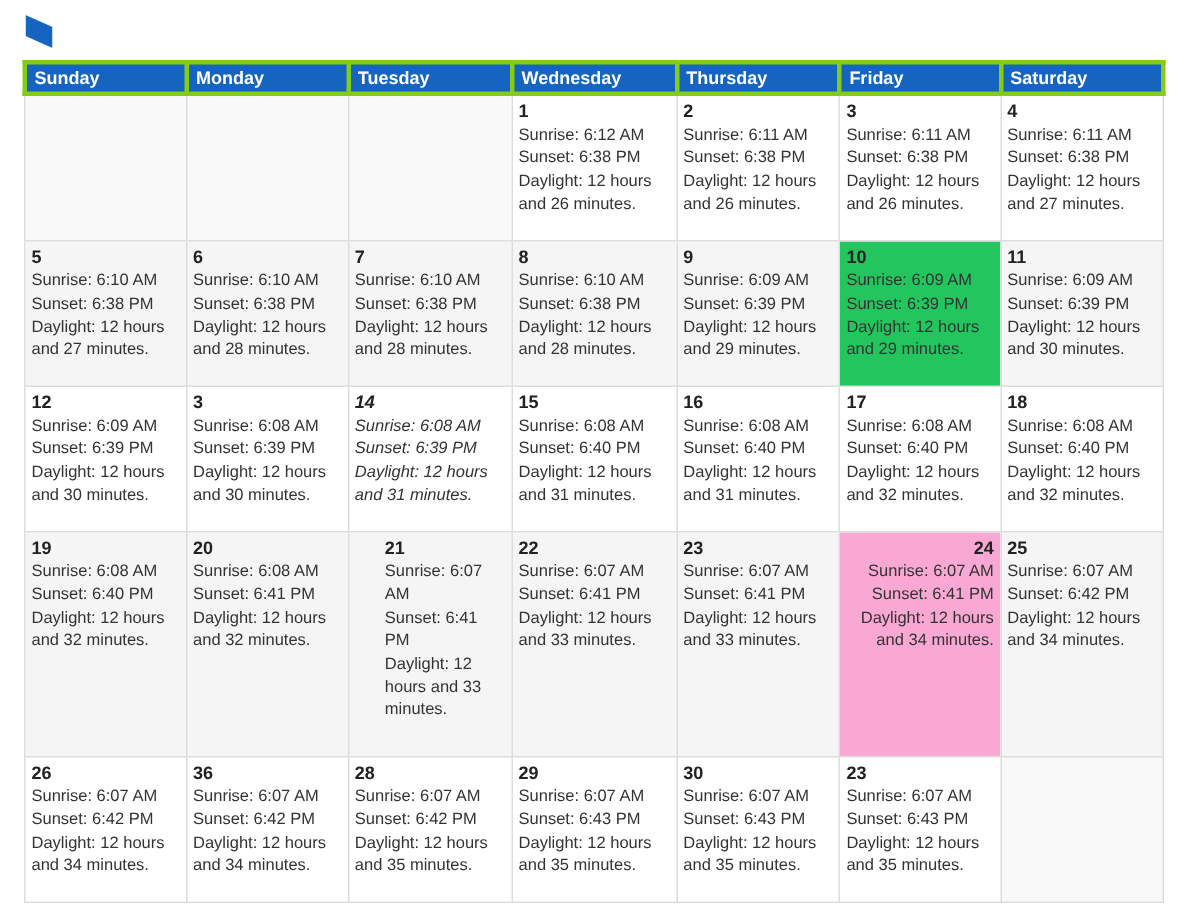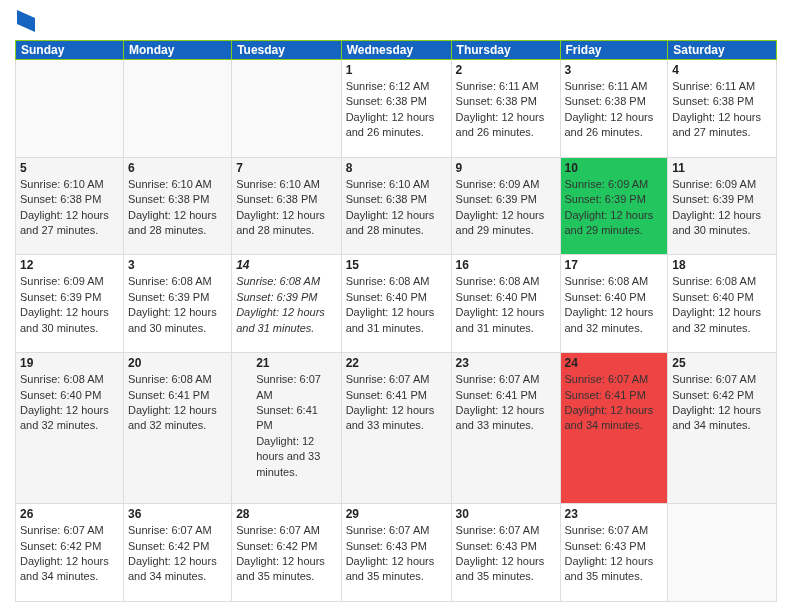--- a/index.html
+++ b/index.html
@@ -65,7 +65,7 @@
       padding: 2px 5px;
       font-size: 12px;
       font-weight: bold;
-      border: 1px solid #84cc16;
+      border: 3px solid #84cc16;
       margin-top: 16px;
     }
     .calendar td {

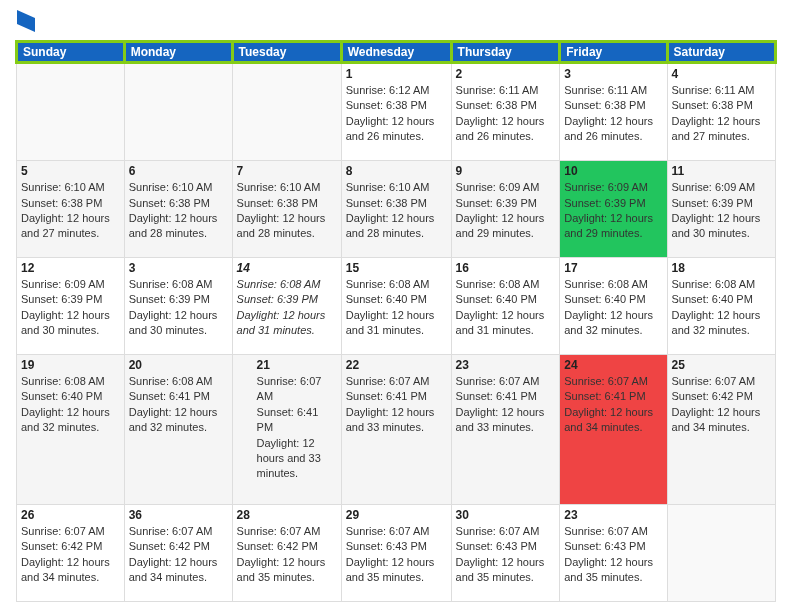--- a/index.html
+++ b/index.html
@@ -234,7 +234,7 @@
             <div class="day-num">23</div>
             <div class="day-info">Sunrise: 6:07 AM<br>Sunset: 6:41 PM<br>Daylight: 12 hours and 33 minutes.</div>
           </td>
-          <td style="background: #ef4444;">
+          <td style="background: #f9a8d4; text-align: right;">
             <div class="day-num">24</div>
             <div class="day-info">Sunrise: 6:07 AM<br>Sunset: 6:41 PM<br>Daylight: 12 hours and 34 minutes.</div>
           </td>

